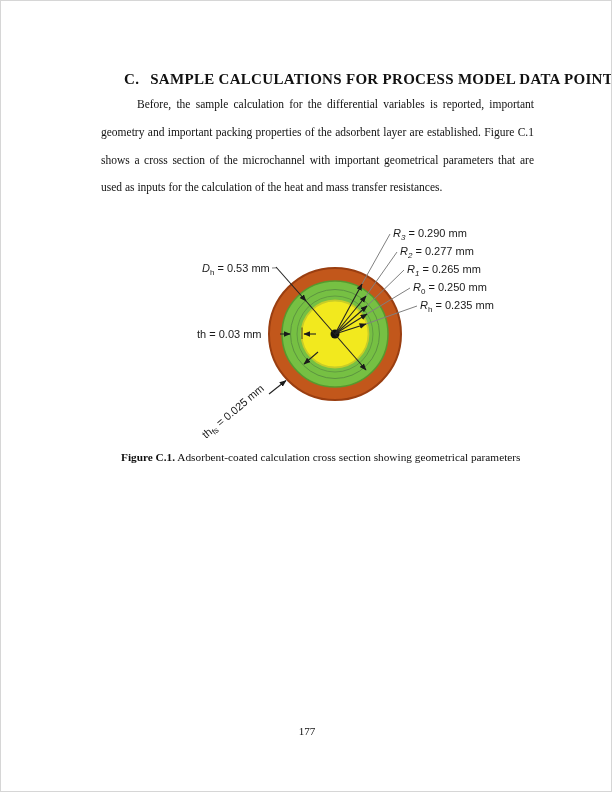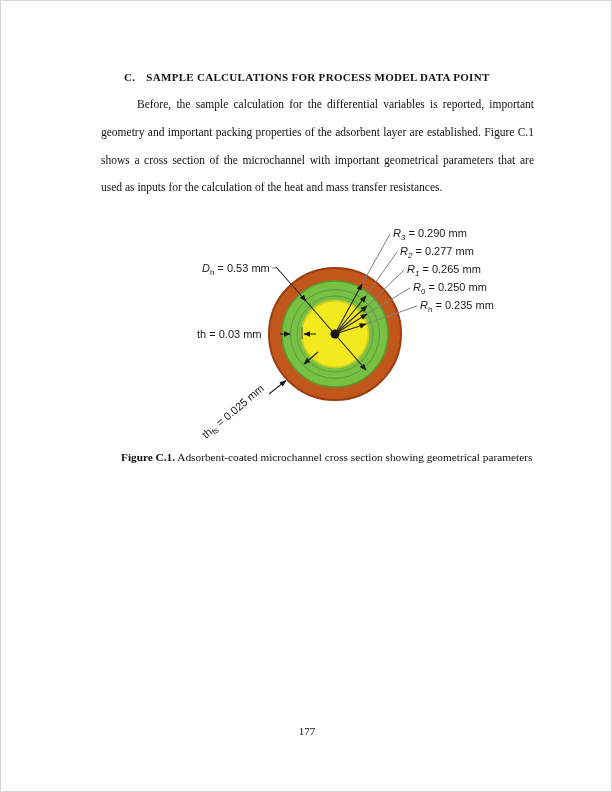--- a/index.html
+++ b/index.html
@@ -16,7 +16,7 @@
   }
   .heading{
     position:absolute;left:123px;top:70px;
-    font-size:11px;font-weight:bold;letter-spacing:0.3px;
+    font-size:15px;font-weight:bold;letter-spacing:0.3px;
     white-space:nowrap;
   }
   .heading .idx{margin-right:11px;}

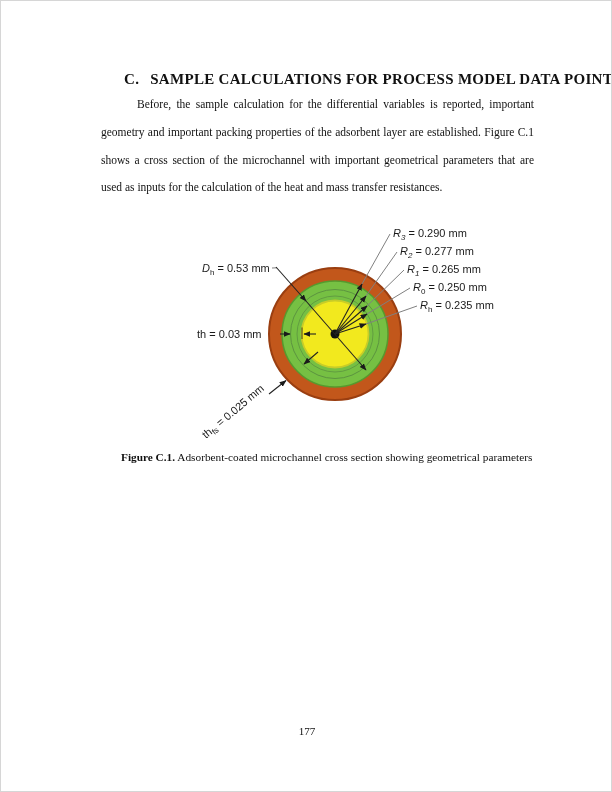--- a/index.html
+++ b/index.html
@@ -119,7 +119,7 @@
 
   <div class="caption">
     <span class="cap-label">Figure C.1.</span>
-    <span>Adsorbent-coated microchannel cross section showing geometrical parameters</span>
+    <span>Adsorbent-coated calculation cross section showing geometrical parameters</span>
   </div>
 
   <div class="pagenum">177</div>

